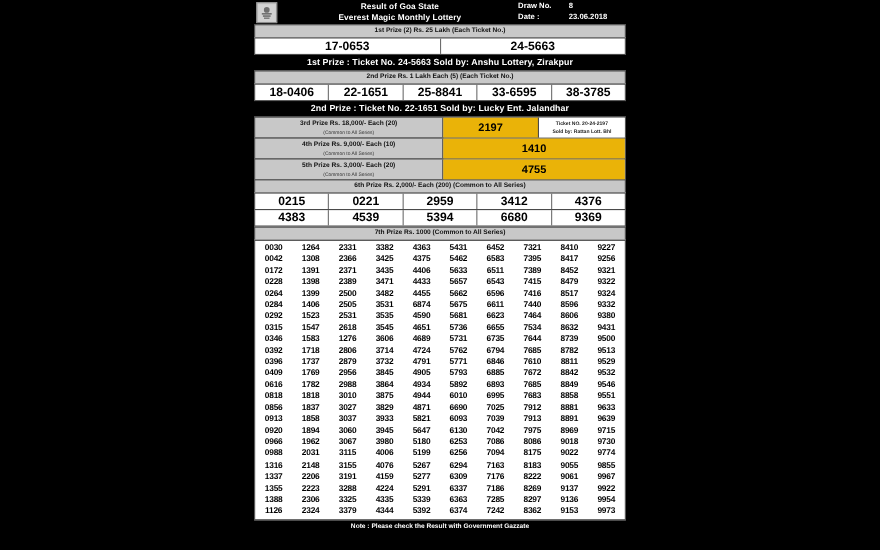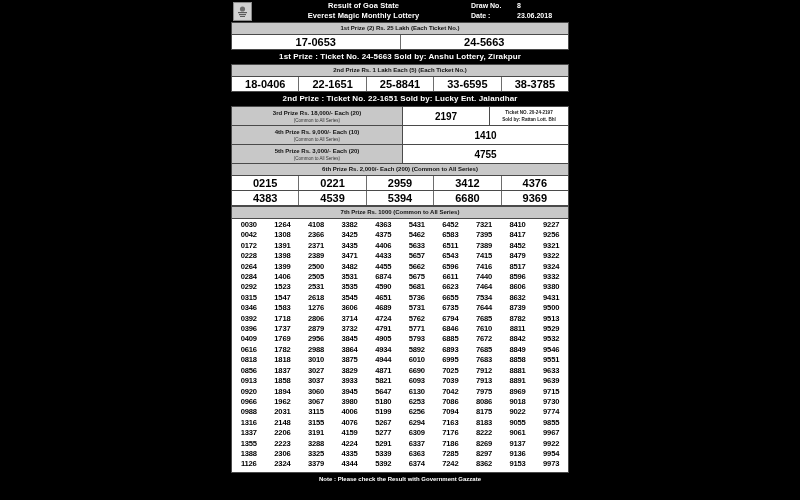--- a/index.html
+++ b/index.html
@@ -64,7 +64,7 @@
   .blk-lab .l1{font-weight:bold;font-size:6px;line-height:8px;}
   .blk-lab .l2{font-size:4.5px;line-height:7px;color:#333;}
   .blk-val{
-    flex:1;background:#ffffff;display:flex;align-items:center;justify-content:center;
+    flex:1;background:#eab308;display:flex;align-items:center;justify-content:center;
     font-weight:bold;font-size:10px;color:#000;
   }
   .blk-val.narrow{flex:0 0 86px;border-right:1px solid #4a4a4a;}

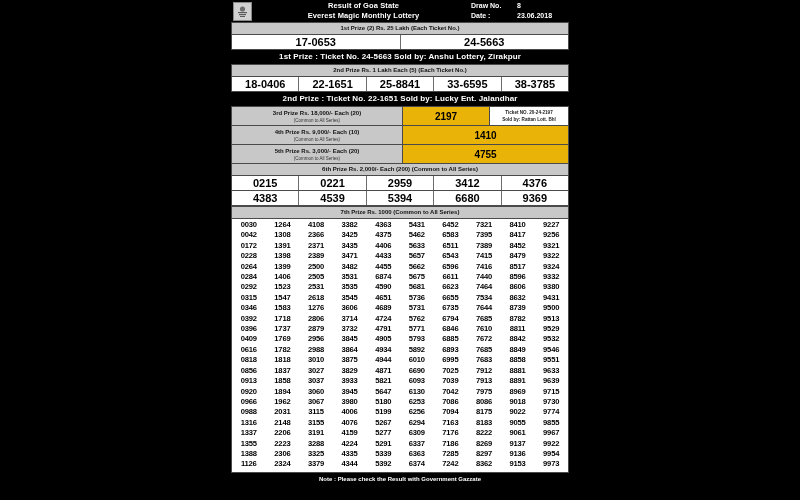--- a/index.html
+++ b/index.html
@@ -186,7 +186,7 @@
         <div class="grow">
           <div>0030</div>
           <div>1264</div>
-          <div>4108</div>
+          <div>2331</div>
           <div>3382</div>
           <div>4363</div>
           <div>5431</div>

